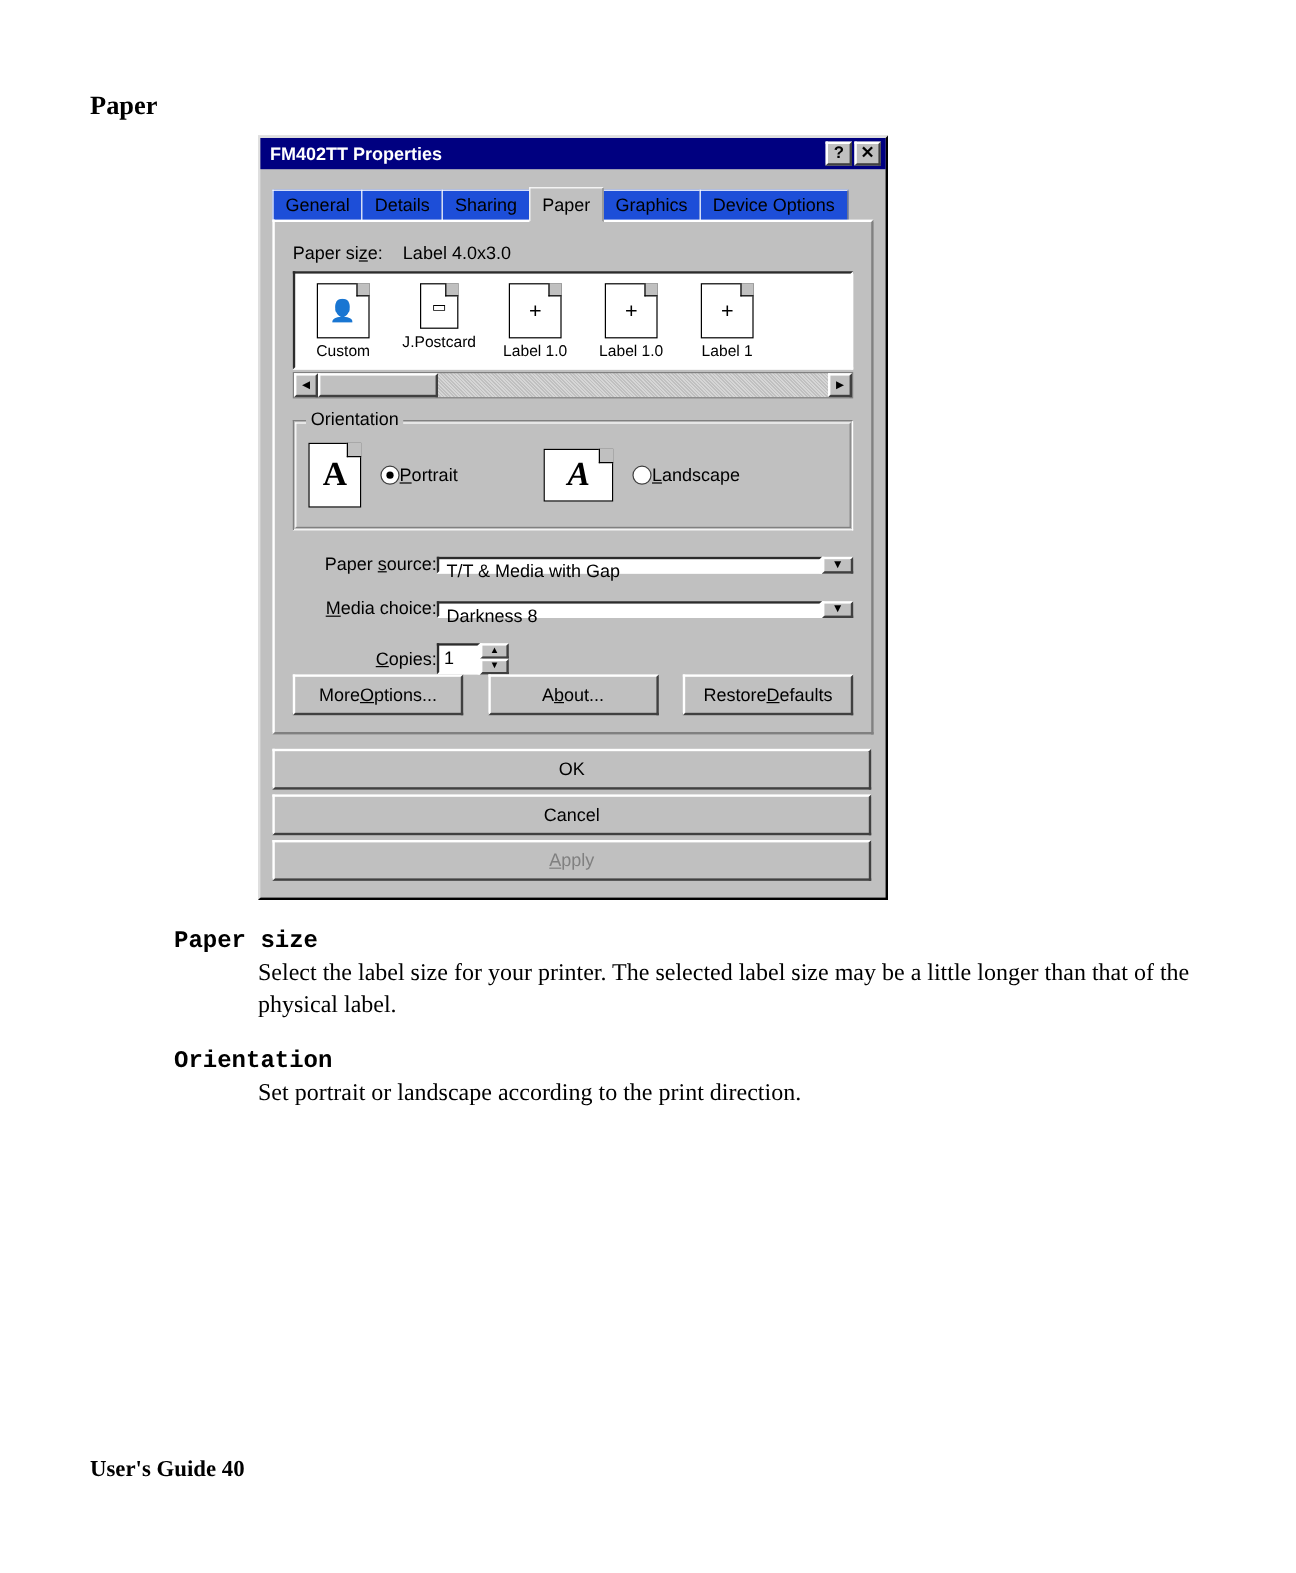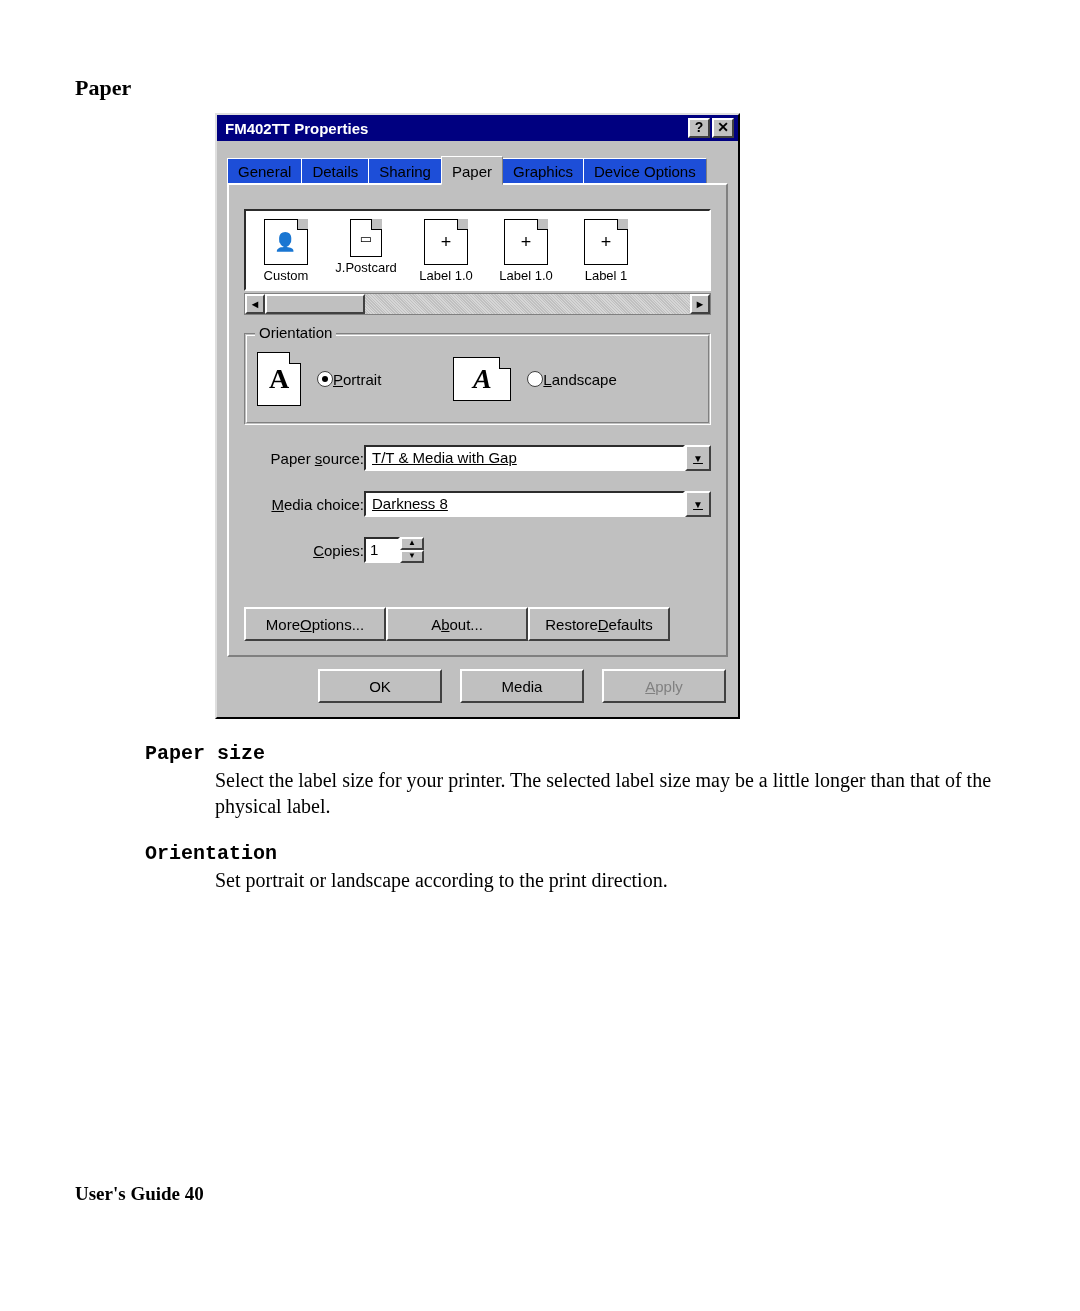--- a/index.html
+++ b/index.html
@@ -255,6 +255,11 @@
 
       <div class="tabbody">
 
+        <div>
+          <span>Paper si<span class="u">z</span>e:</span>
+          &nbsp;&nbsp;
+          <span>Label 4.0x3.0</span>
+        </div>
 
         <div class="picker-wrap">
           <div class="picker-row">

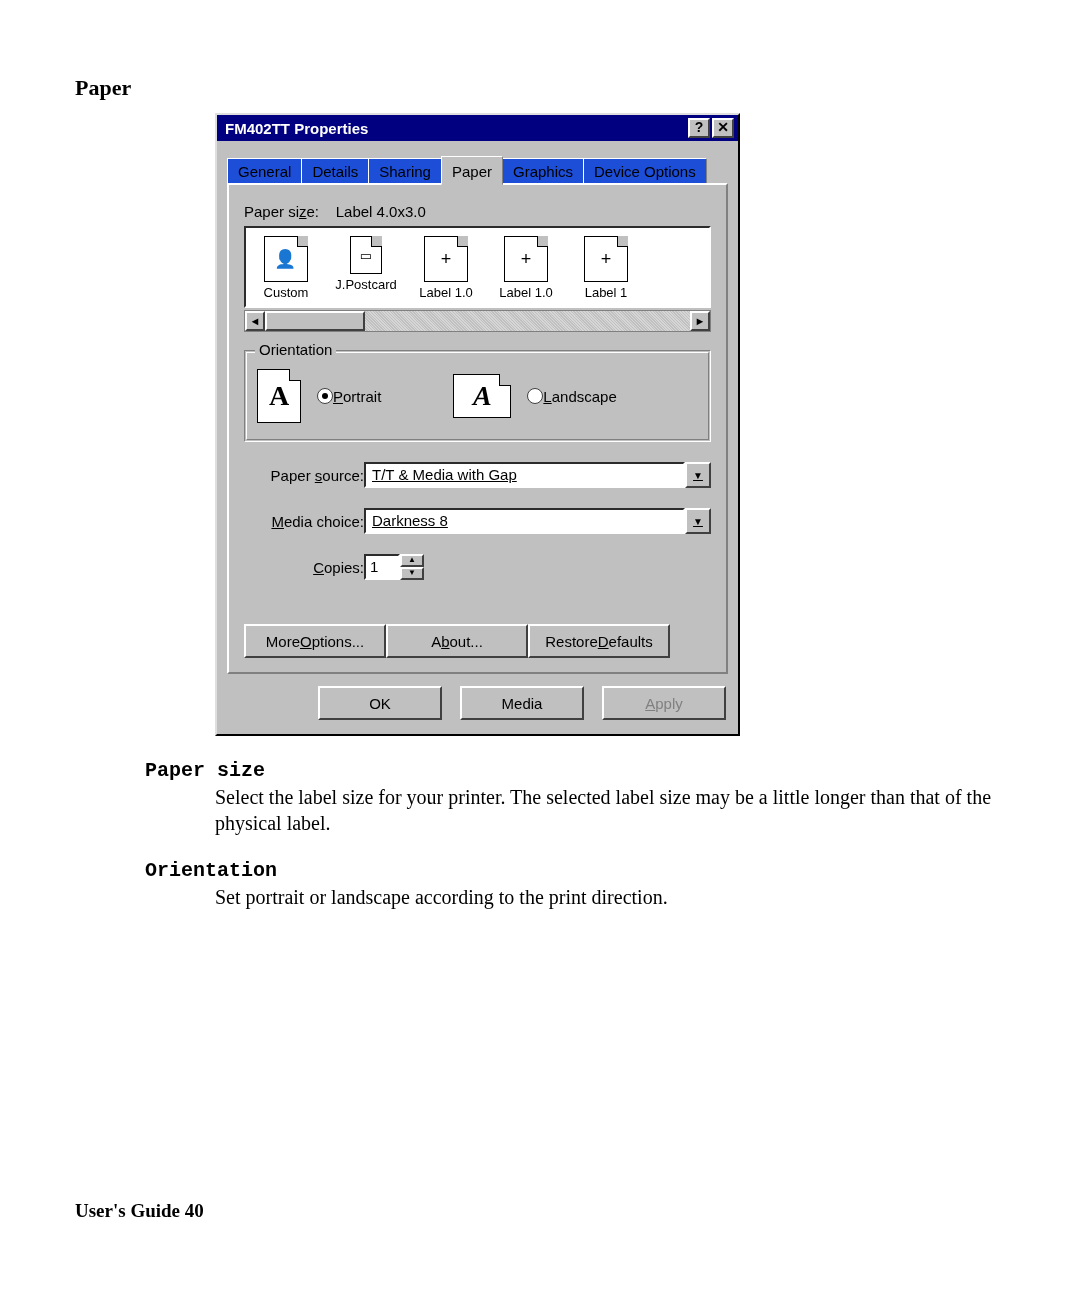--- a/index.html
+++ b/index.html
@@ -196,7 +196,7 @@
   .formrow{display:flex;align-items:center;margin-top:20px;}
   .formlbl{width:120px;text-align:right;}
   .combo{
-    flex:1;display:flex;height:26px;text-decoration:underline;
+    flex:1;display:flex;height:14px;
   }
   .combo .cval{
     flex:1;border:2px inset #fff;border-top-color:#808080;border-left-color:#808080;background:#fff;padding:2px 6px;font-size:15px;

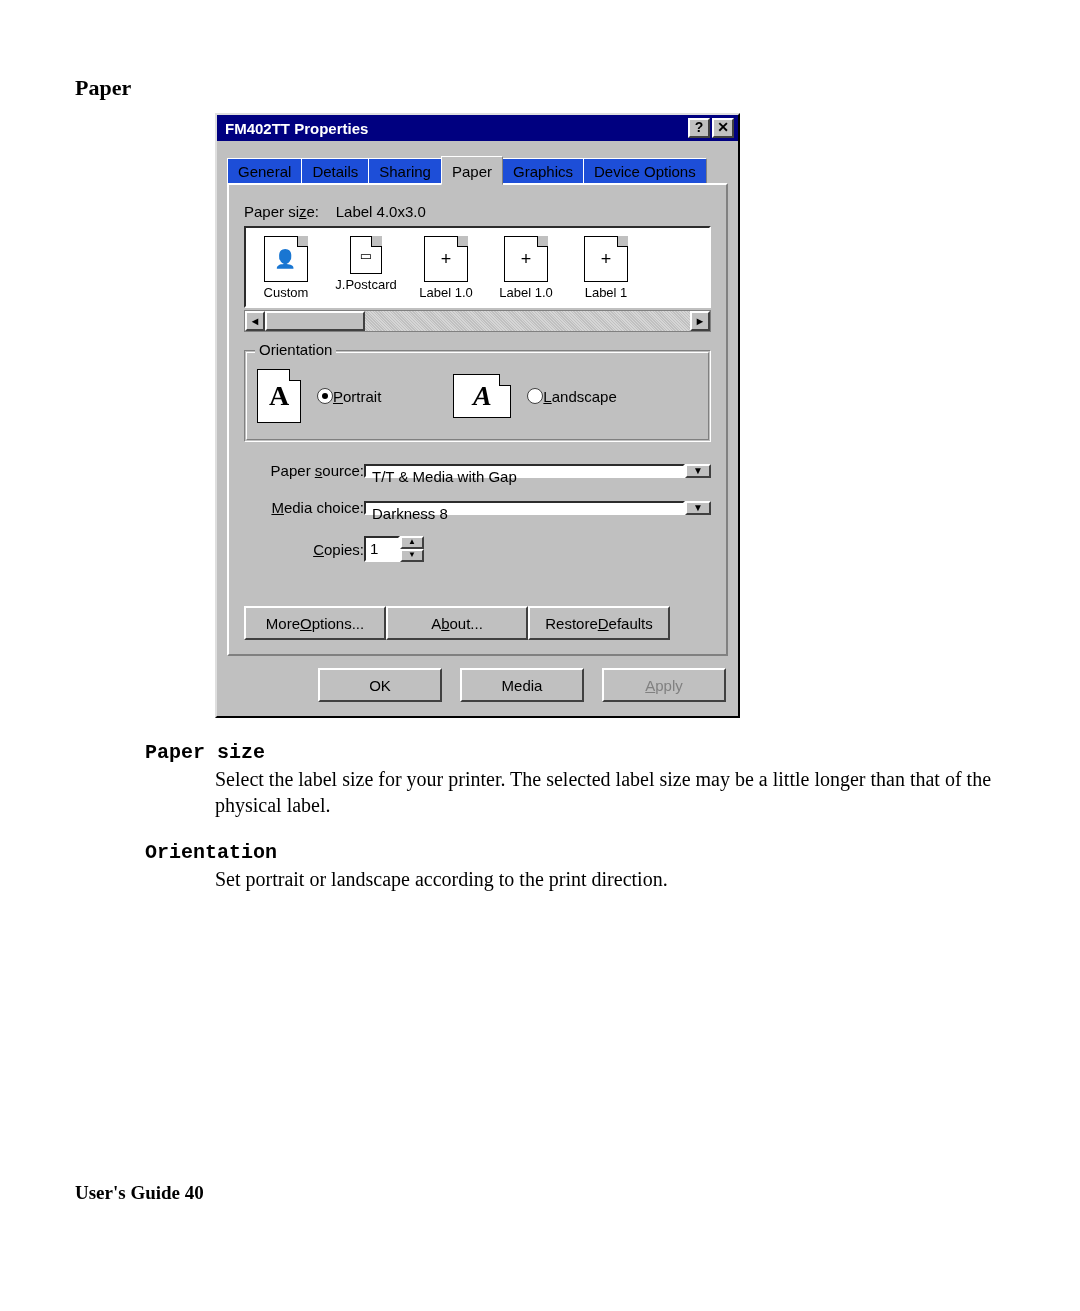--- a/index.html
+++ b/index.html
@@ -218,7 +218,7 @@
     display:inline-flex;align-items:center;justify-content:center;
   }
   .btn.disabled{color:#808080;}
-  .btnrow{display:flex;margin-top:44px;}
+  .btnrow{display:flex;justify-content:space-between;}
   .dlg-btnrow{display:flex;justify-content:flex-end;gap:18px;margin-top:12px;padding:0 2px 2px 0;}
   
   .body-text{font-size:20px;line-height:1.3;}

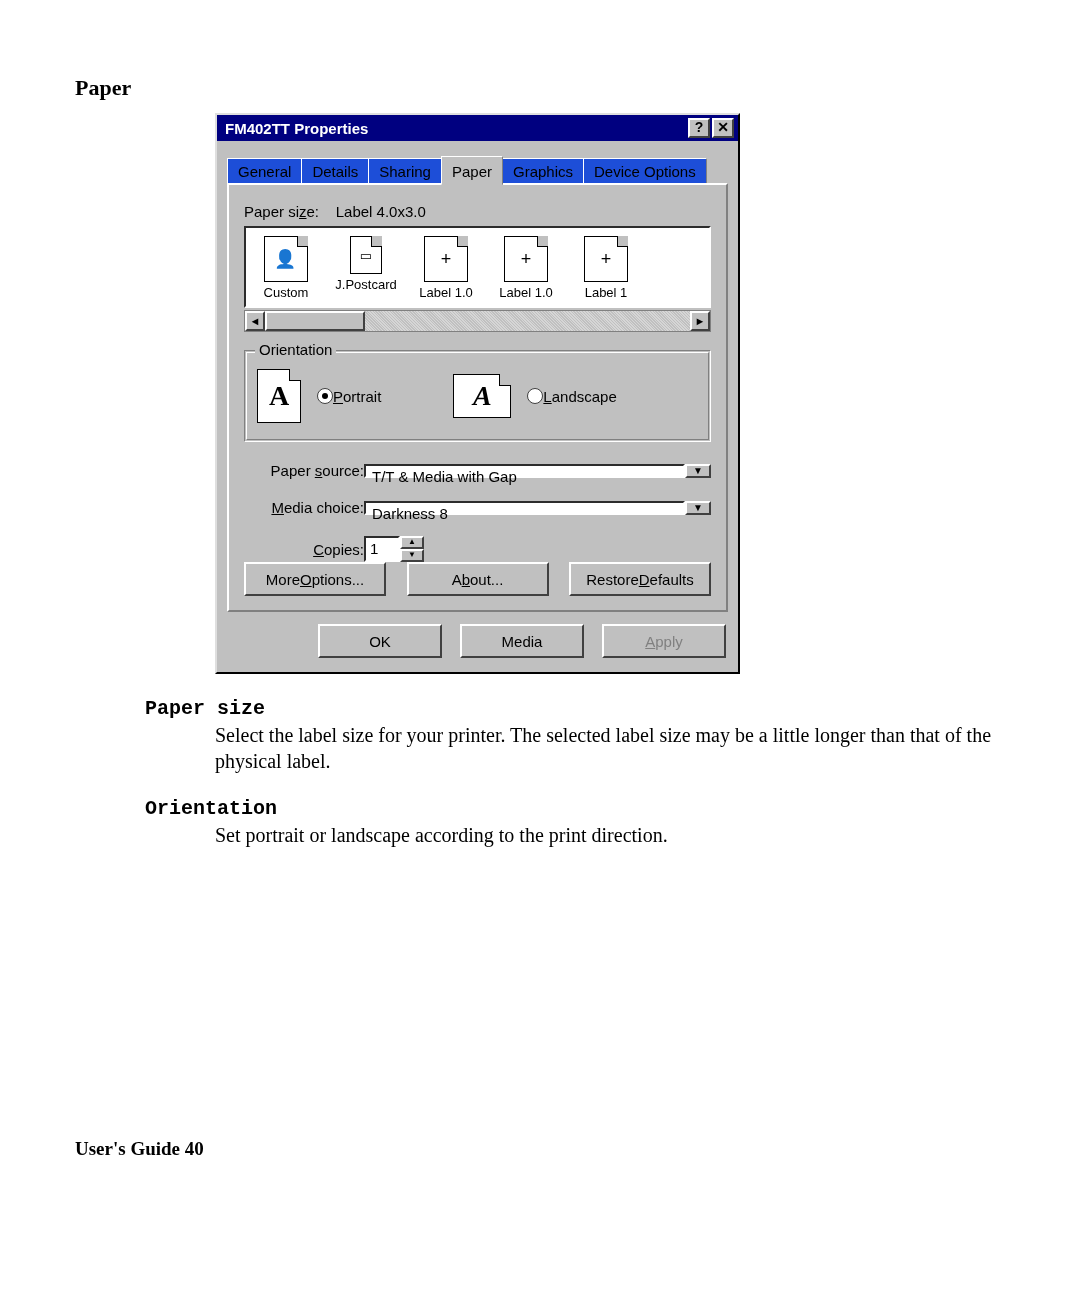--- a/index.html
+++ b/index.html
@@ -219,7 +219,7 @@
   }
   .btn.disabled{color:#808080;}
   .btnrow{display:flex;justify-content:space-between;}
-  .dlg-btnrow{display:flex;justify-content:flex-end;gap:18px;margin-top:12px;padding:0 2px 2px 0;}
+  .dlg-btnrow{display:flex;justify-content:flex-end;gap:4px;margin-top:12px;padding:0 2px 2px 0;flex-direction:column;}
   
   .body-text{font-size:20px;line-height:1.3;}
   .subhead{font-weight:bold;font-size:20px;margin-top:22px;font-family:Liberation Mono, monospace;}

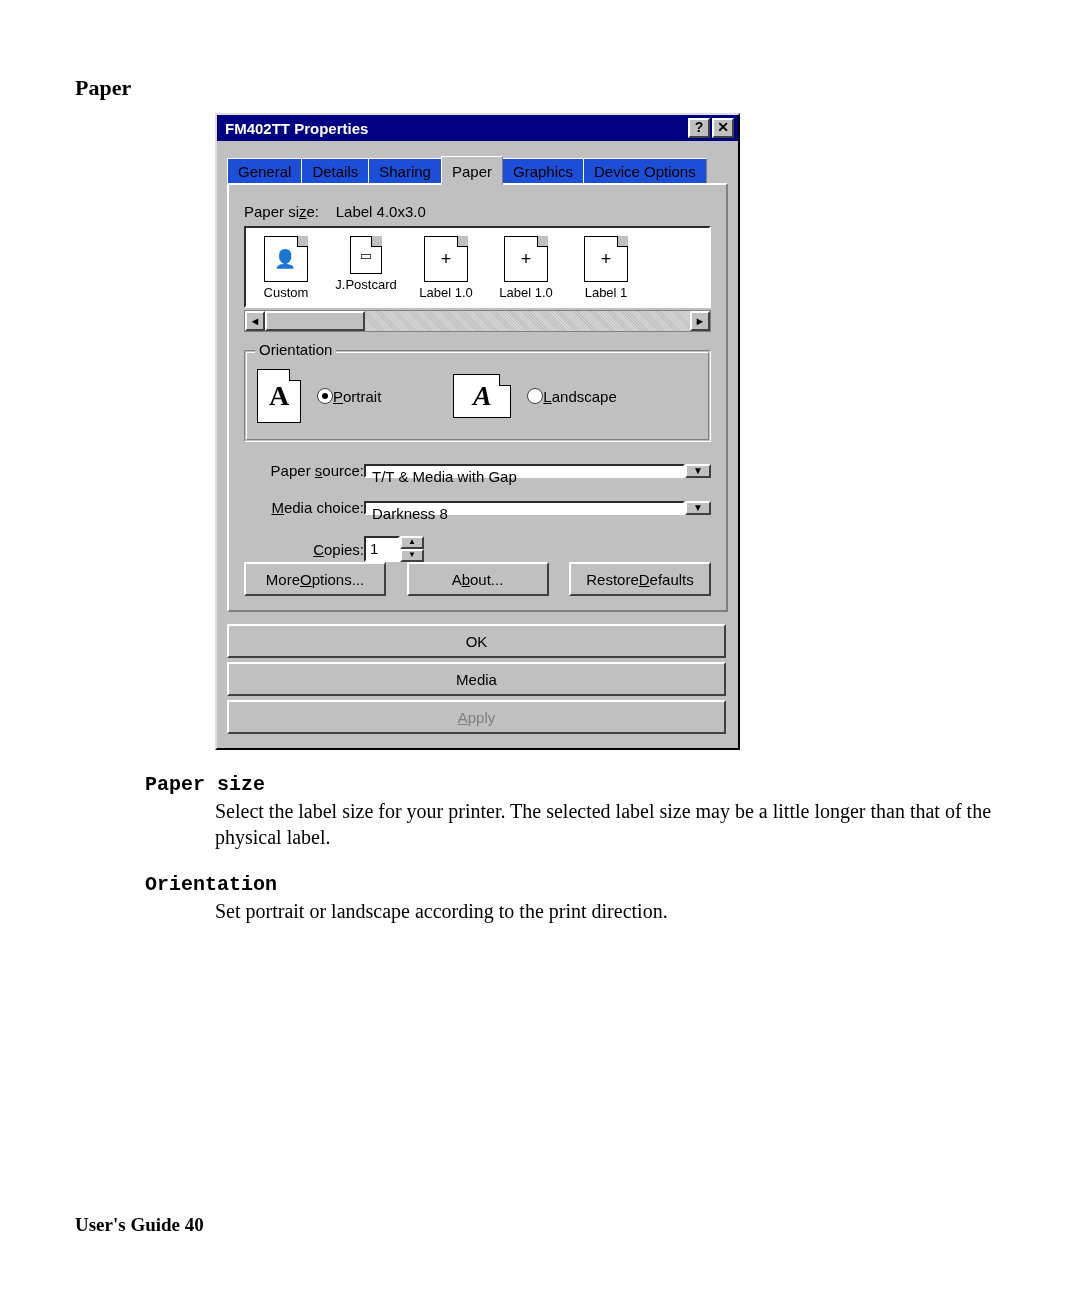--- a/index.html
+++ b/index.html
@@ -345,7 +345,7 @@
 
       <div class="dlg-btnrow">
         <span class="btn" style="min-width:100px">OK</span>
-        <span class="btn" style="min-width:100px">Media</span>
+        <span class="btn" style="min-width:100px">Cancel</span>
         <span class="btn disabled" style="min-width:100px"><span class="u">A</span>pply</span>
       </div>
     </div>

